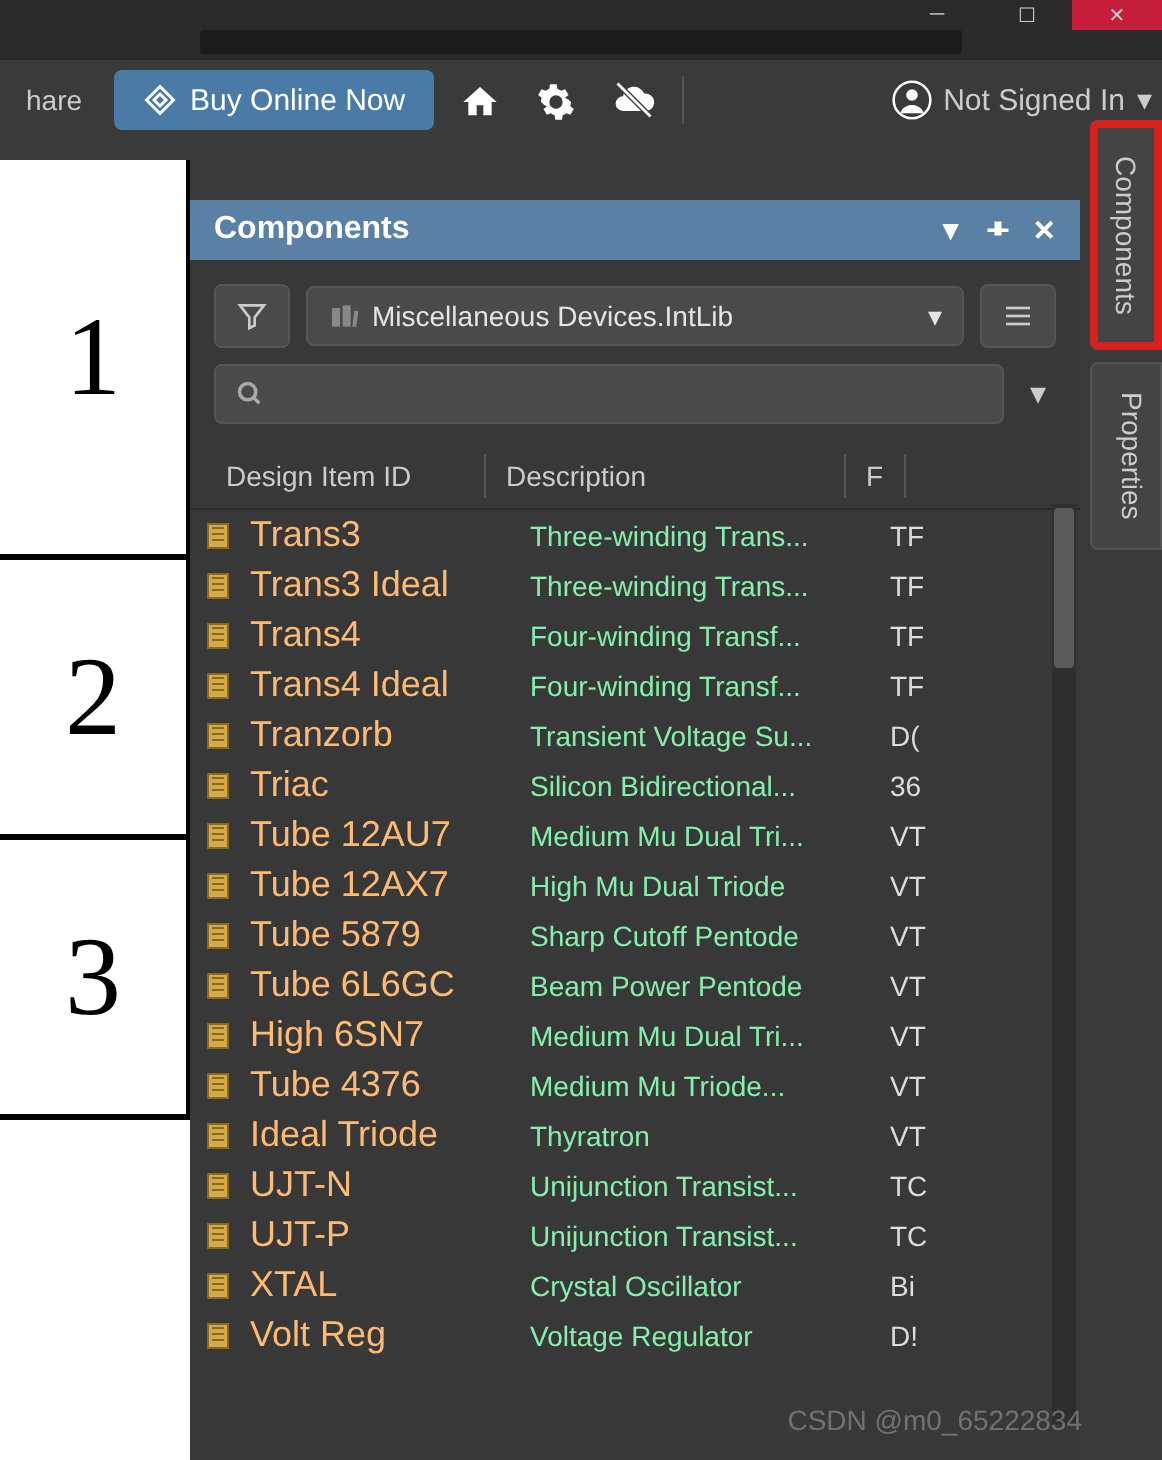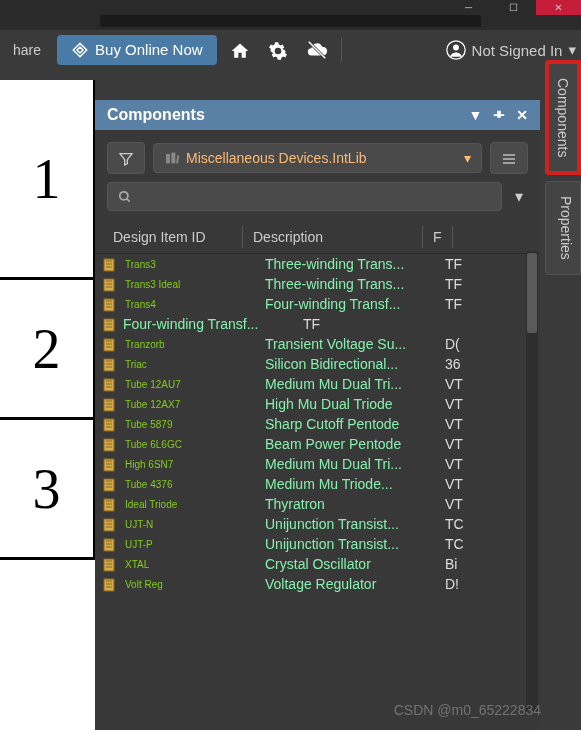--- a/index.html
+++ b/index.html
@@ -17,7 +17,7 @@
 
 .main-toolbar { height: 40px; background: #3a3a3a; display: flex; align-items: center; padding: 0 5px; gap: 8px; }
 .share-btn { color: #ccc; font-size: 14px; padding: 5px 8px; }
-.buy-btn { background: #4a7ba6; color: #fff; padding: 6px 14px; border-radius: 4px; font-size: 15px; display: flex; align-items: flex-start; gap: 6px; cursor: pointer; }
+.buy-btn { background: #4a7ba6; color: #fff; padding: 6px 14px; border-radius: 4px; font-size: 15px; display: flex; align-items: center; gap: 6px; cursor: pointer; }
 .toolbar-icon { color: #fff; font-size: 18px; padding: 5px; cursor: pointer; }
 .signin { color: #ccc; font-size: 15px; display: flex; align-items: center; gap: 6px; margin-left: auto; cursor: pointer; }
 .divider-v { width: 1px; height: 24px; background: #555; }

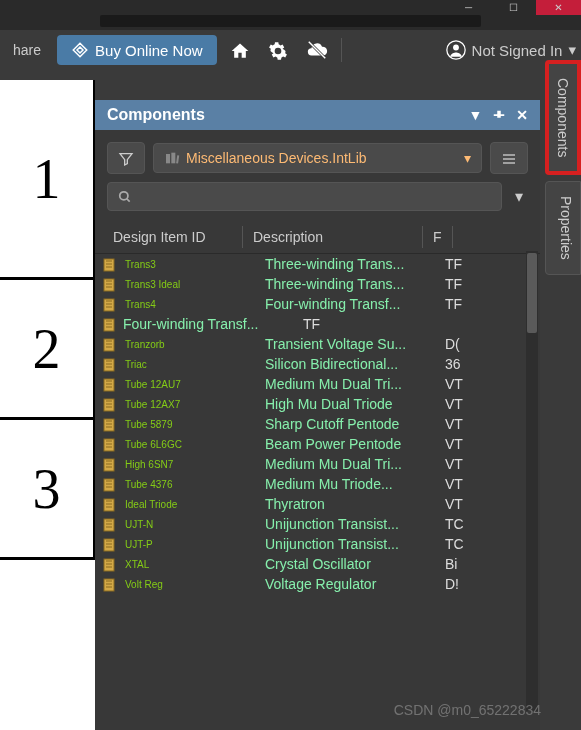--- a/index.html
+++ b/index.html
@@ -35,7 +35,7 @@
 
 .panel-toolbar { padding: 12px 12px 8px; display: flex; gap: 8px; align-items: center; }
 .filter-btn { background: #4a4a4a; border: 1px solid #555; border-radius: 4px; padding: 6px 10px; color: #ccc; cursor: pointer; }
-.library-select { flex: 1; background: #4a4a4a; border: 1px solid #555; border-radius: 4px; padding: 6px 10px; color: #fdba74; display: flex; align-items: center; justify-content: space-between; cursor: pointer; font-size: 14px; }
+.library-select { flex: 1; background: #4a4a4a; border: 1px solid #555; border-radius: 4px; padding: 6px 10px; color: #e5e5e5; display: flex; align-items: center; justify-content: space-between; cursor: pointer; font-size: 14px; }
 .menu-btn { background: #4a4a4a; border: 1px solid #555; border-radius: 4px; padding: 6px 10px; color: #ccc; cursor: pointer; }
 
 .search-row { padding: 0 12px 10px; display: flex; gap: 8px; }

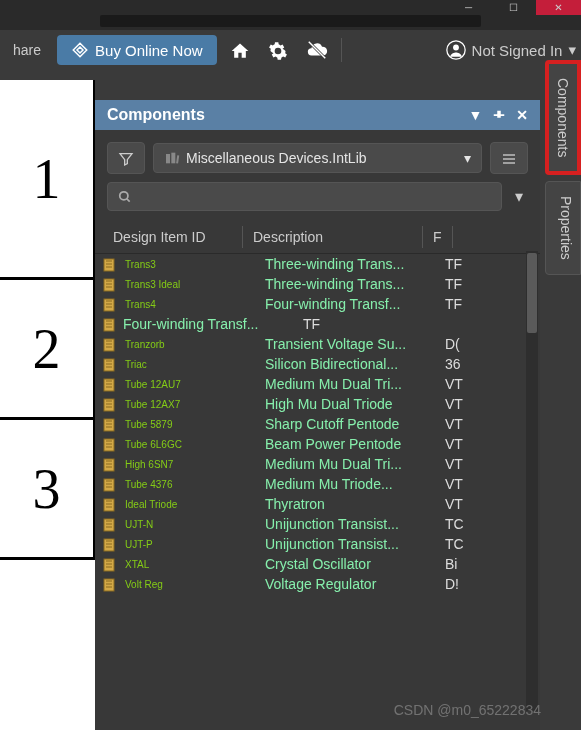--- a/index.html
+++ b/index.html
@@ -53,7 +53,7 @@
 .table-body { overflow-y: auto; height: 470px; }
 .table-row { display: flex; align-items: center; padding: 2px 0; cursor: pointer; }
 .row-icon { width: 28px; text-align: center; color: #d4a947; font-size: 13px; }
-.td-id { width: 142px; color: #84cc16; font-size: 10px; padding-left: 2px; white-space: nowrap; overflow: hidden; text-overflow: ellipsis; }
+.td-id { width: 142px; color: #fdba74; font-size: 18px; padding-left: 2px; white-space: nowrap; overflow: hidden; text-overflow: ellipsis; }
 .td-desc { width: 180px; color: #86efac; font-size: 14px; white-space: nowrap; overflow: hidden; text-overflow: ellipsis; }
 .td-f { width: 30px; color: #ddd; font-size: 14px; }
 

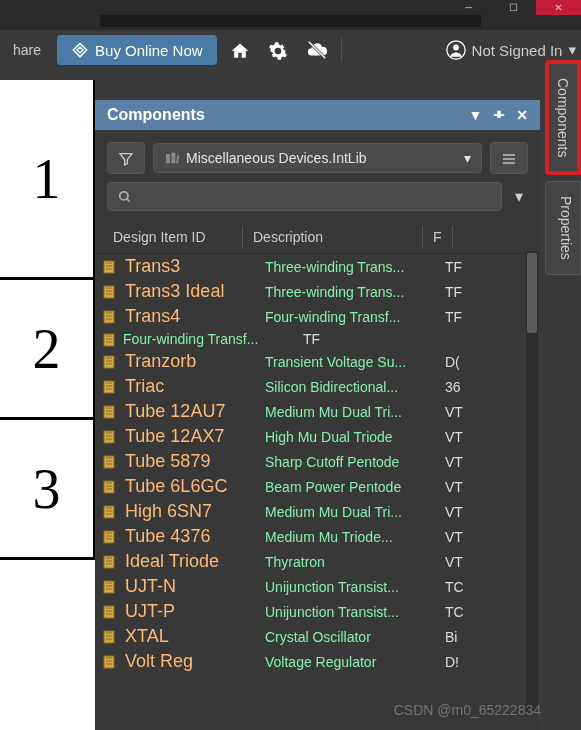--- a/index.html
+++ b/index.html
@@ -225,6 +225,7 @@
               <line x1="3" y1="6" x2="9" y2="6" stroke="#8a6a20"></line>
               <line x1="3" y1="9" x2="9" y2="9" stroke="#8a6a20"></line>
             </svg></span>
+          <span class="td-id">Trans4 Ideal</span>
           <span class="td-desc">Four-winding Transf...</span>
           <span class="td-f">TF</span>
         </div>

